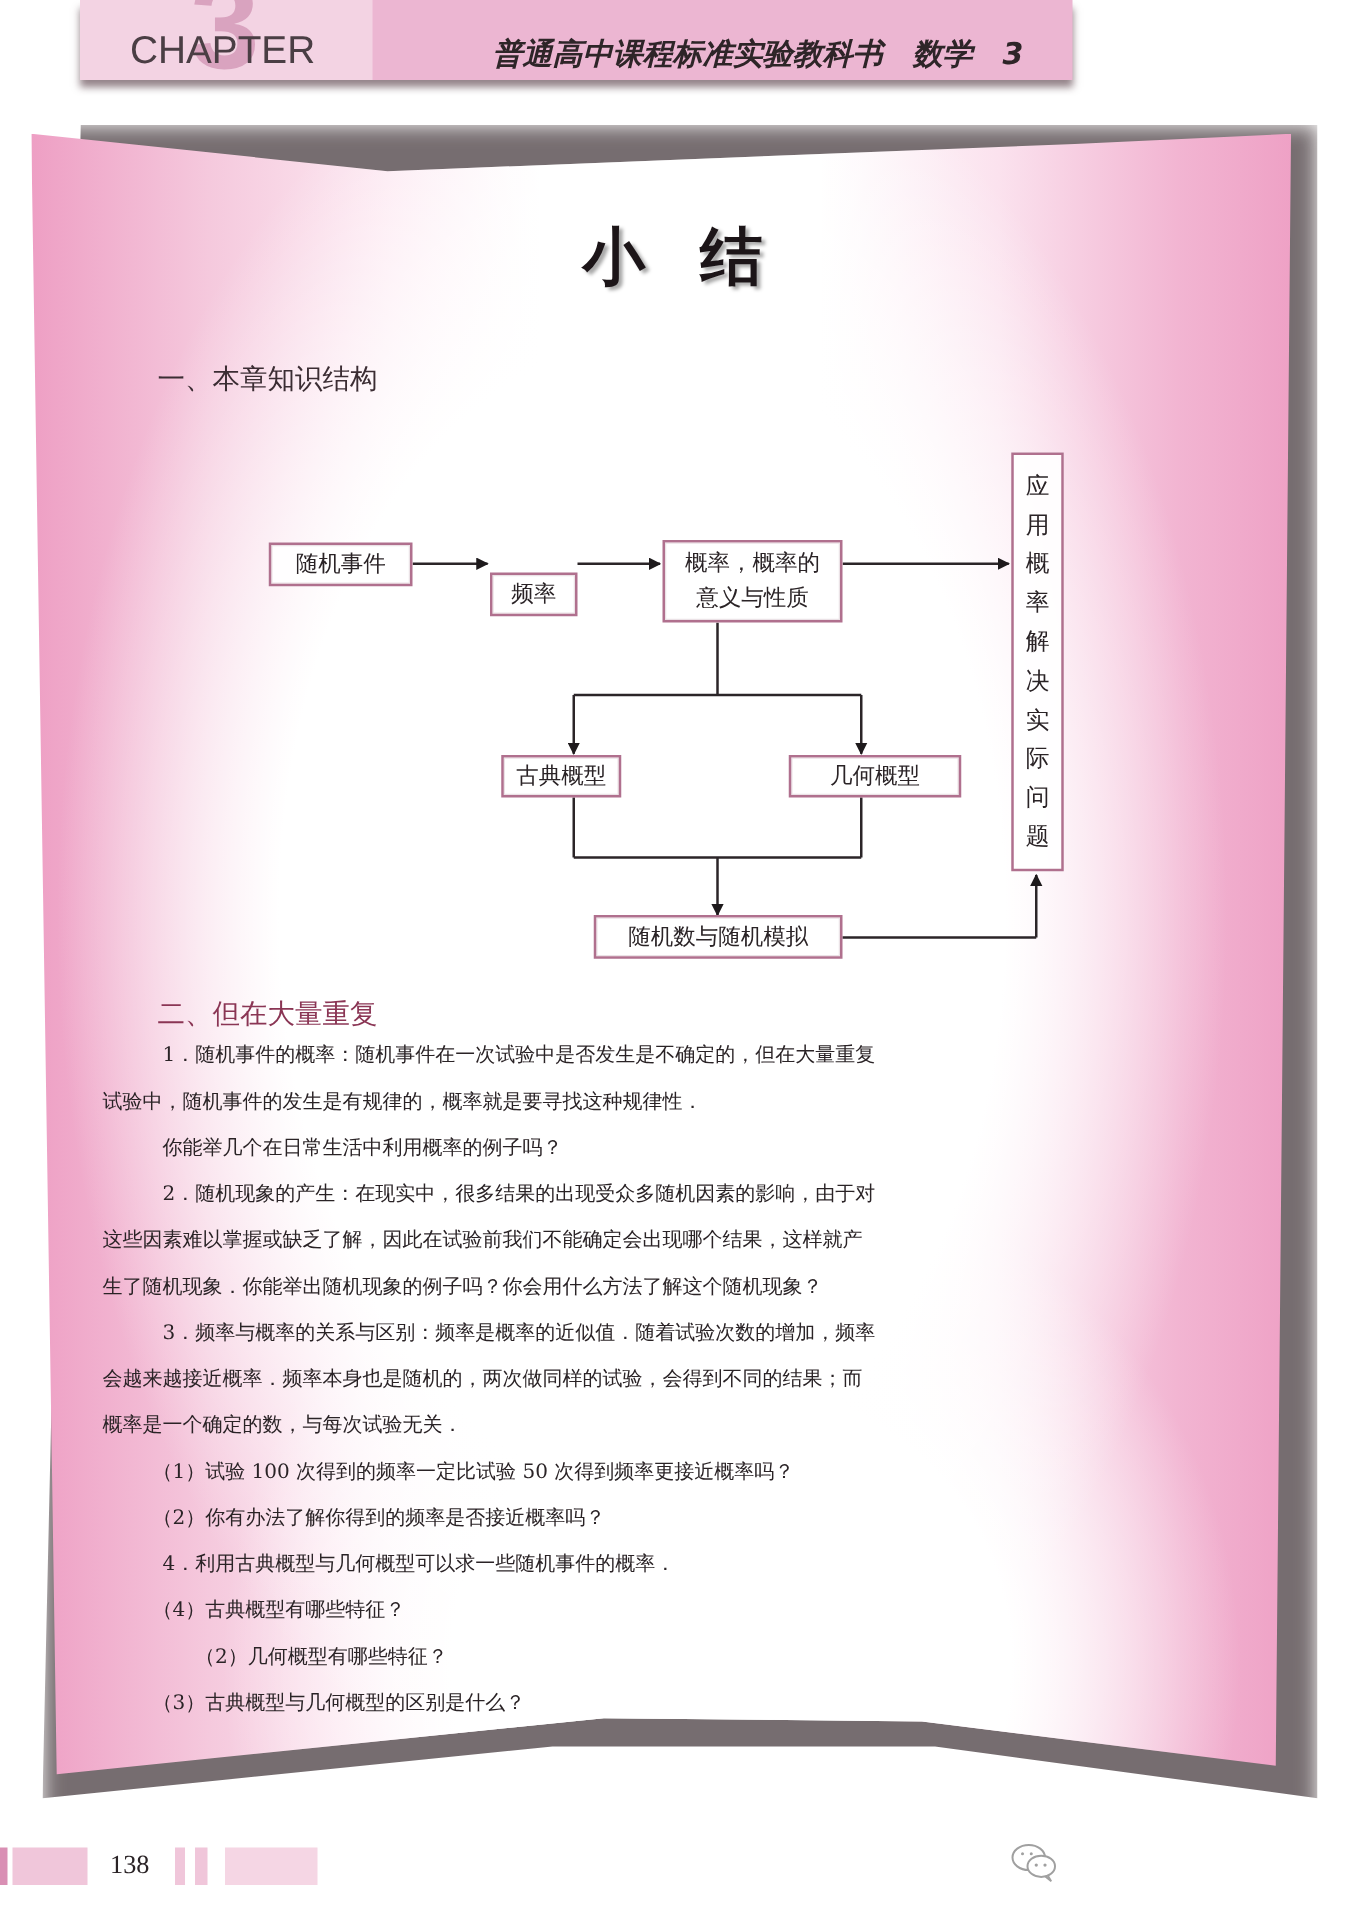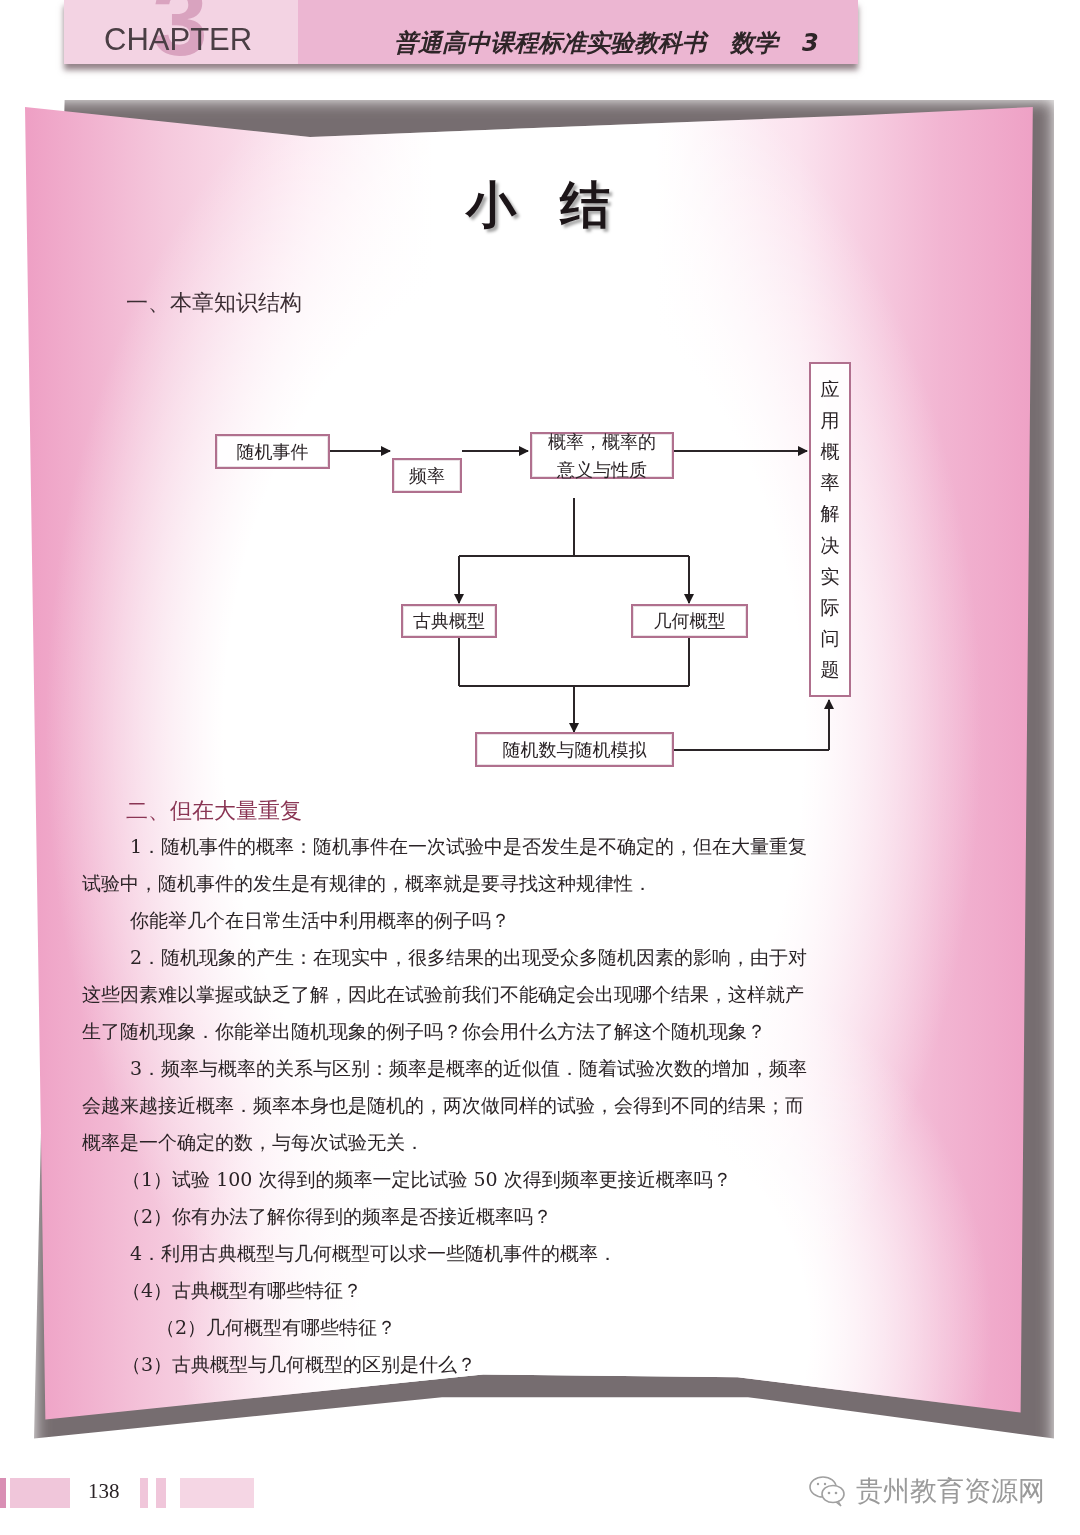--- a/index.html
+++ b/index.html
@@ -138,7 +138,7 @@
   <div class="node" style="left:392px; top:458px; width:70px; height:35px;">
     <span>频率</span>
   </div>
-  <div class="node" style="left:530px; top:432px; width:144px; height:47px; flex-direction:column;">
+  <div class="node" style="left:530px; top:432px; width:144px; height:66px; flex-direction:column;">
     <span>概率，概率的</span>
     <span>意义与性质</span>
   </div>

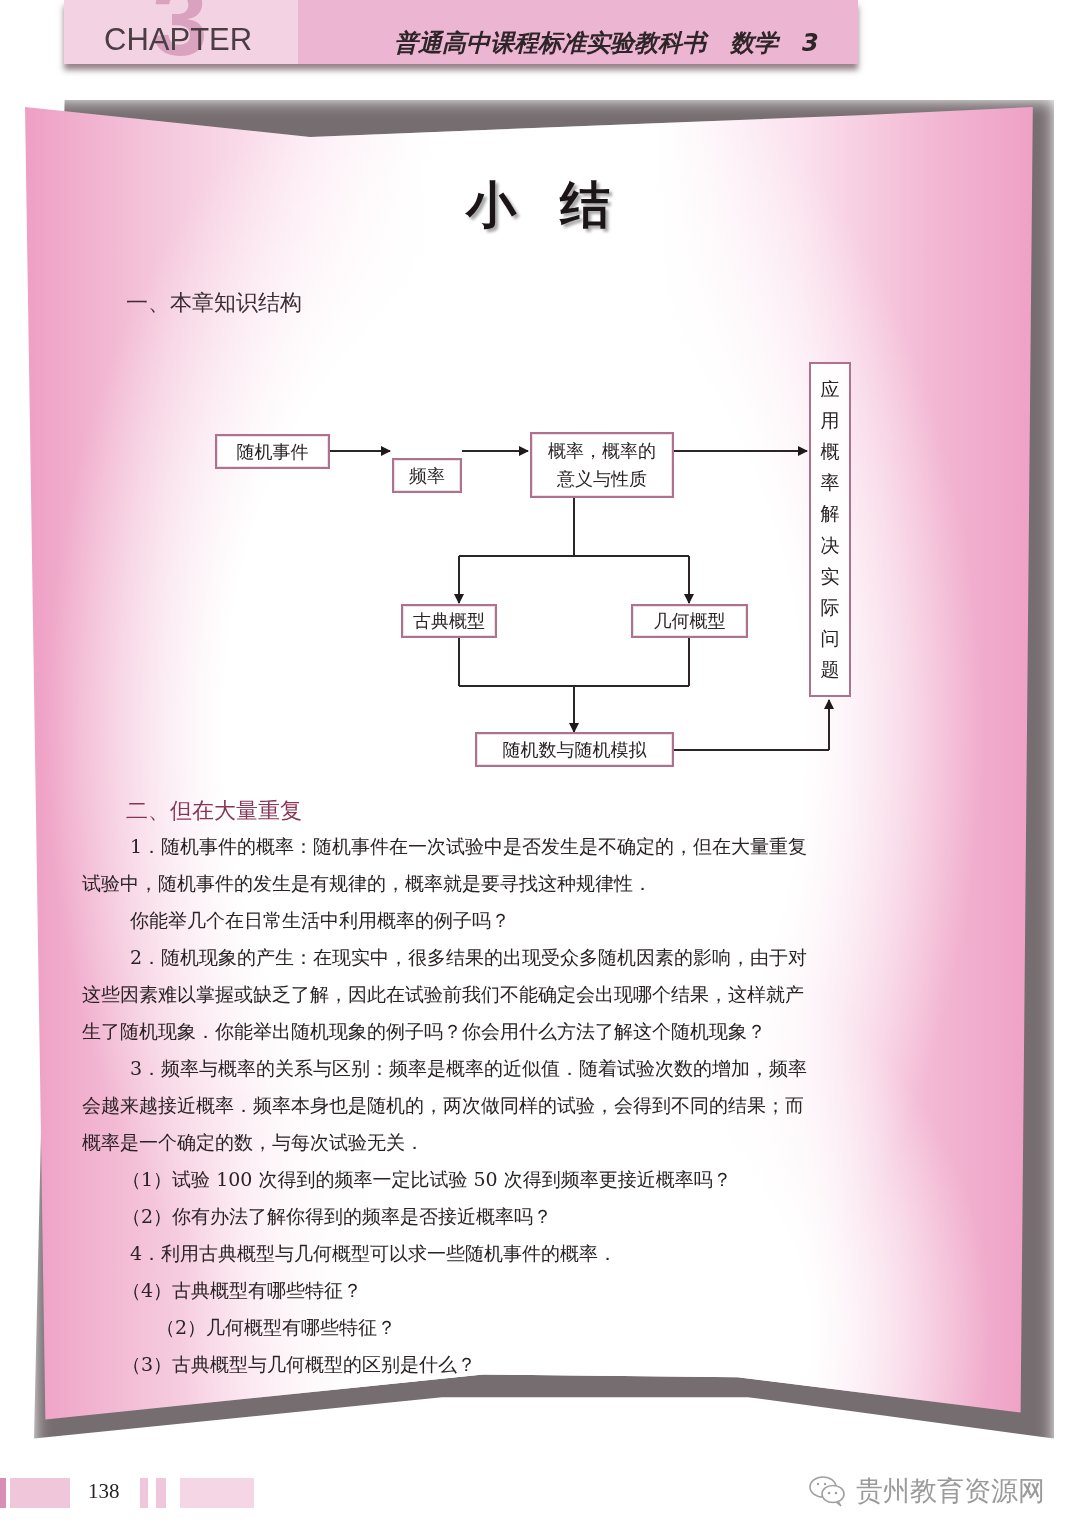--- a/index.html
+++ b/index.html
@@ -145,7 +145,7 @@
   <div class="node" style="left:401px; top:604px; width:96px; height:34px;">
     <span>古典概型</span>
   </div>
-  <div class="node" style="left:631px; top:604px; width:117px; height:34px;">
+  <div class="node" style="left:631px; top:604px; width:138px; height:34px;">
     <span>几何概型</span>
   </div>
   <div class="node" style="left:475px; top:732px; width:199px; height:35px;">

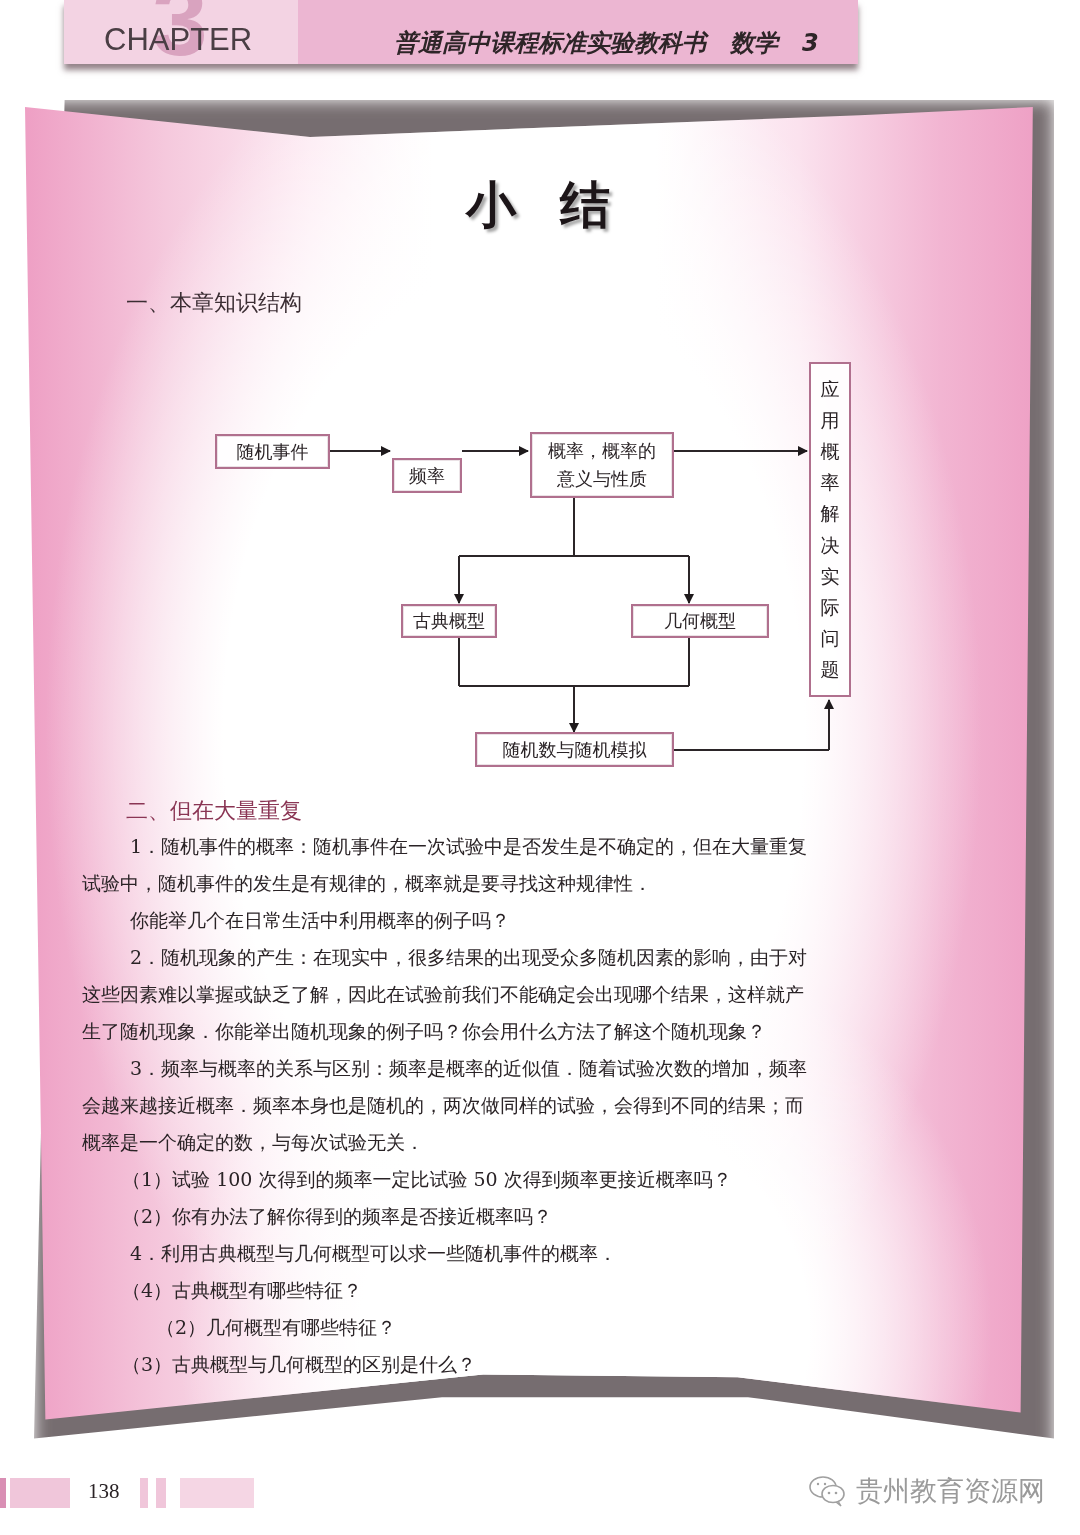--- a/index.html
+++ b/index.html
@@ -71,7 +71,7 @@
     }
     .vnode span { display: block; line-height: 1; }
     svg.connectors { position: absolute; left: 0; top: 0; }
-    .line { position: absolute; font-size: 19px; color: #2a2326; white-space: nowrap; }
+    .line { position: absolute; font-size: 16px; color: #2a2326; white-space: nowrap; }
 
     
     .footer-bar { position: absolute; top: 1478px; height: 30px; background: #f0c6da; }

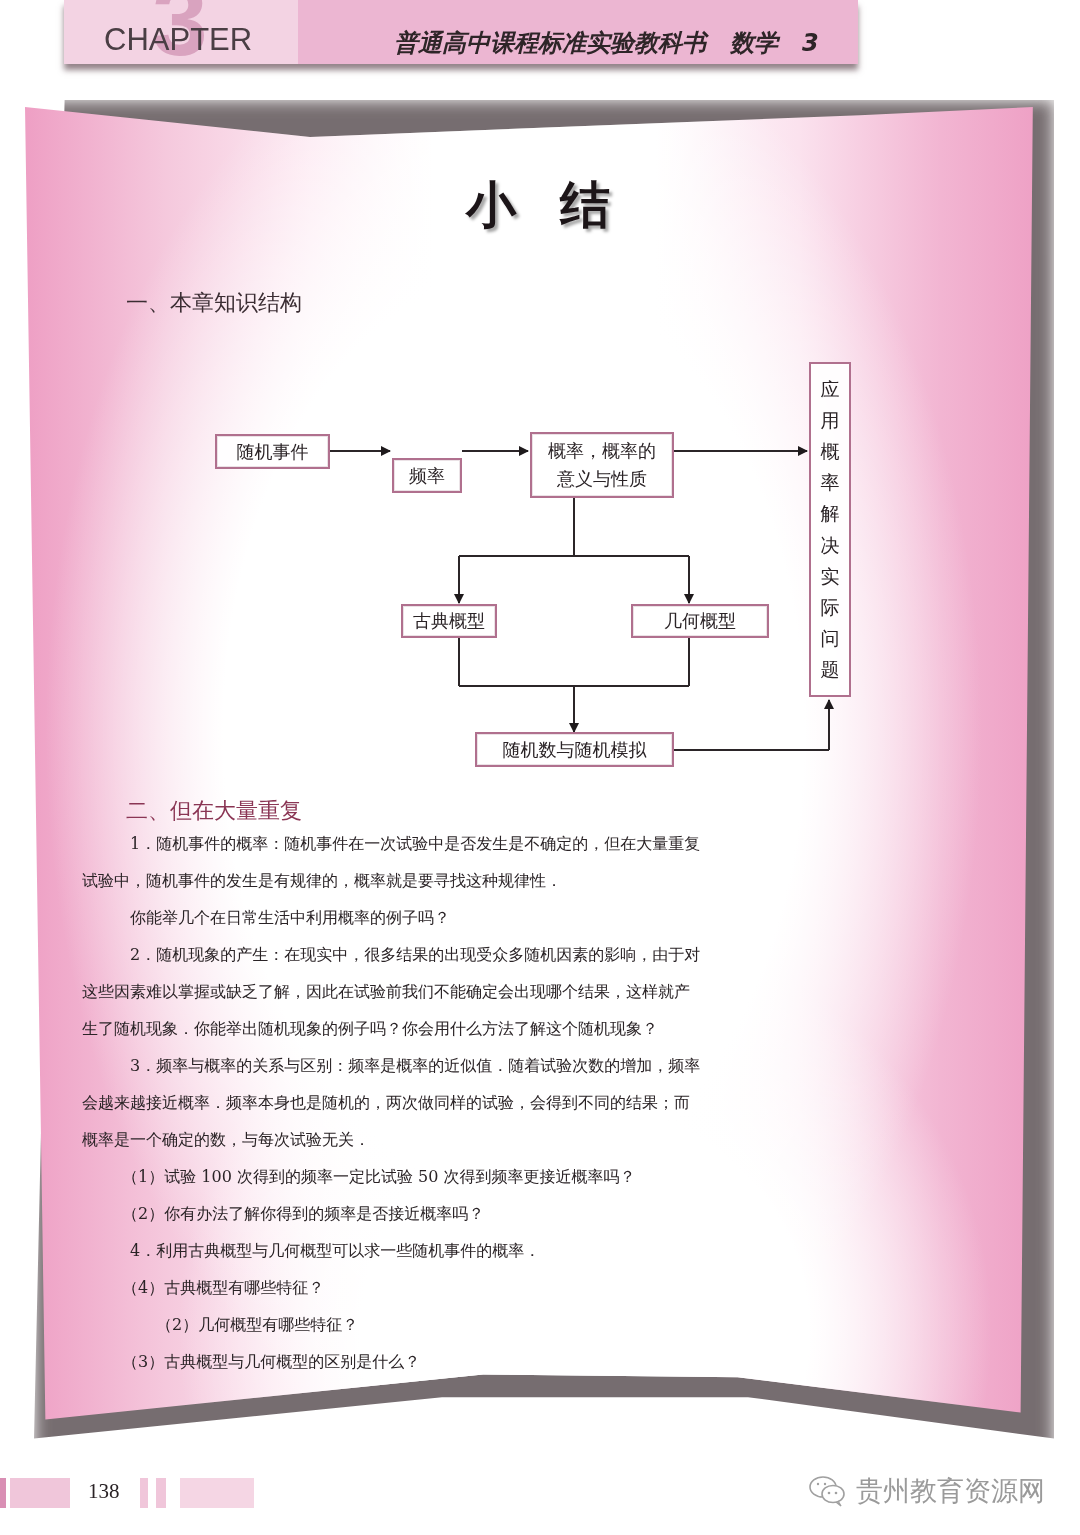--- a/index.html
+++ b/index.html
@@ -205,7 +205,6 @@
       <circle cx="17" cy="10" r="1.2" fill="#a0a0a0"></circle>
       <path d="M30 27 L33 32 L28 28" fill="none" stroke="#a0a0a0" stroke-width="1.4"></path>
     </svg>
-    <span>贵州教育资源网</span>
   </div>
 </div>
 

